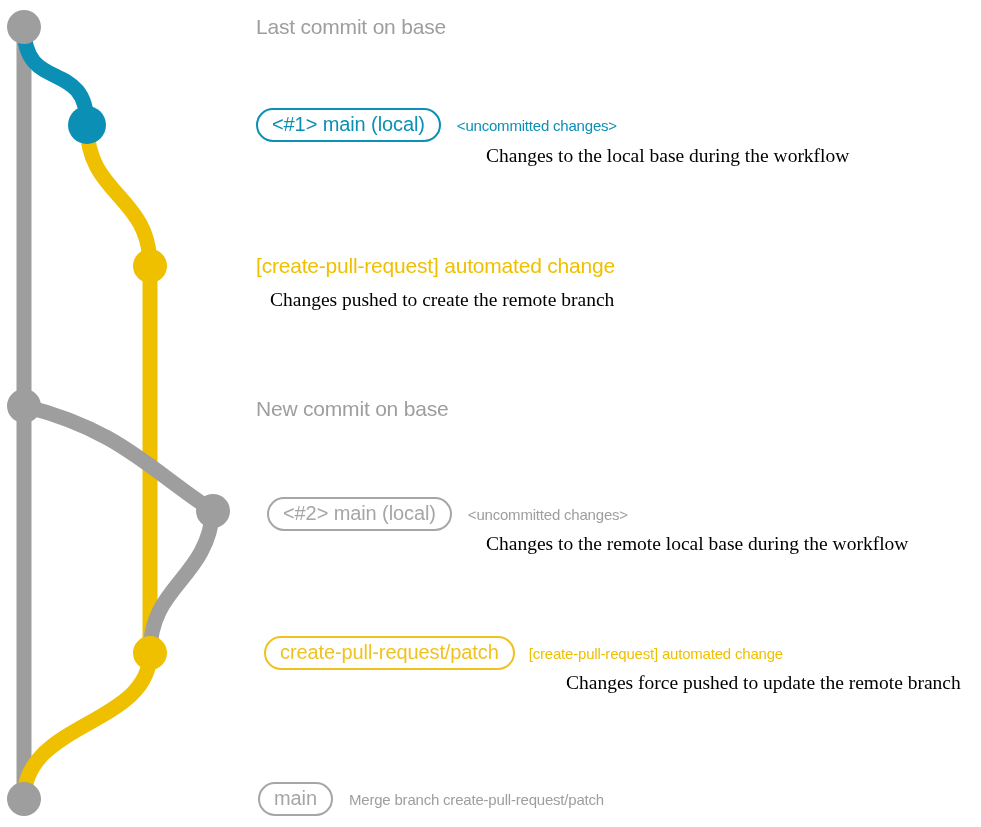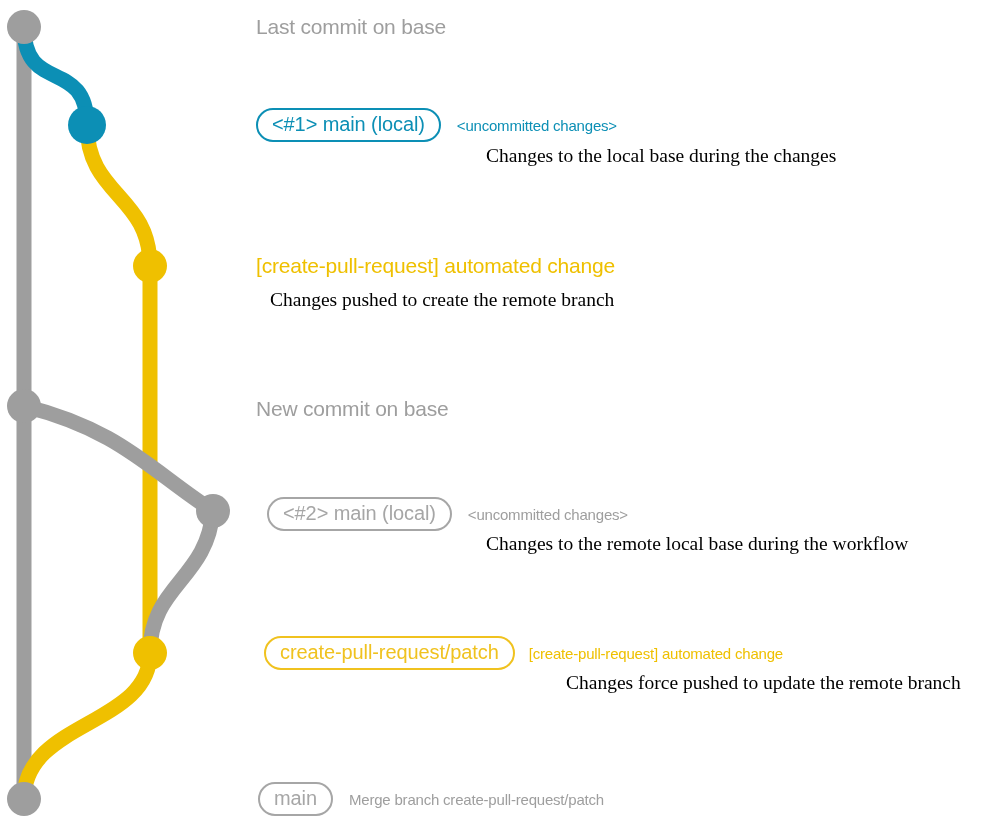--- a/index.html
+++ b/index.html
@@ -132,7 +132,7 @@
     </span>
     <span class="headline c-blue" style="margin-left:16px;">&lt;uncommitted changes&gt;</span>
   </div>
-  <div class="subtext" style="left:486px; top:146px;">Changes to the local base during the changes</div>
+  <div class="subtext" style="left:486px; top:146px;">Changes to the local base during the workflow</div>
 
   <div class="headline-standalone c-yellow" style="left:256px; top:255px;">[create-pull-request] automated change</div>
   <div class="subtext" style="left:270px; top:290px;">Changes pushed to create the remote branch</div>

